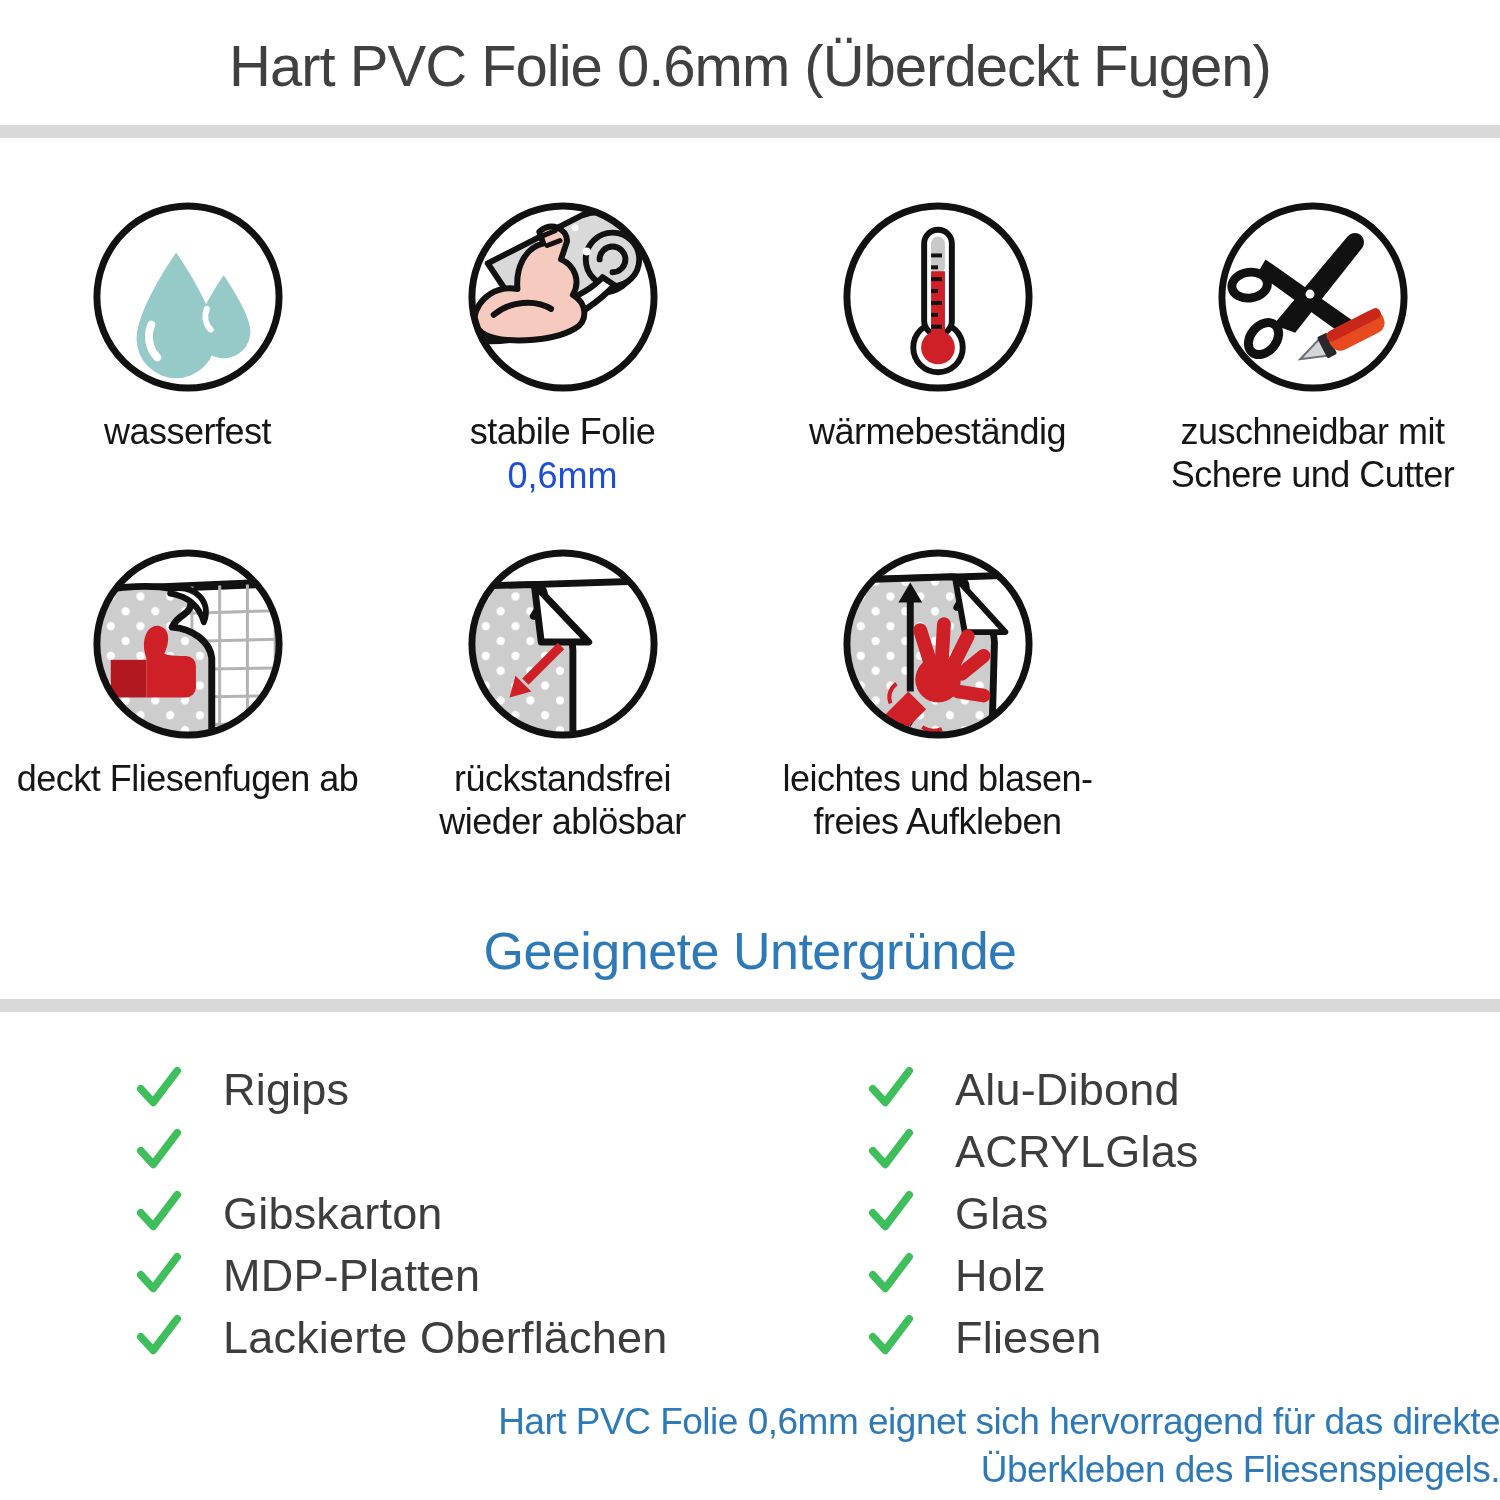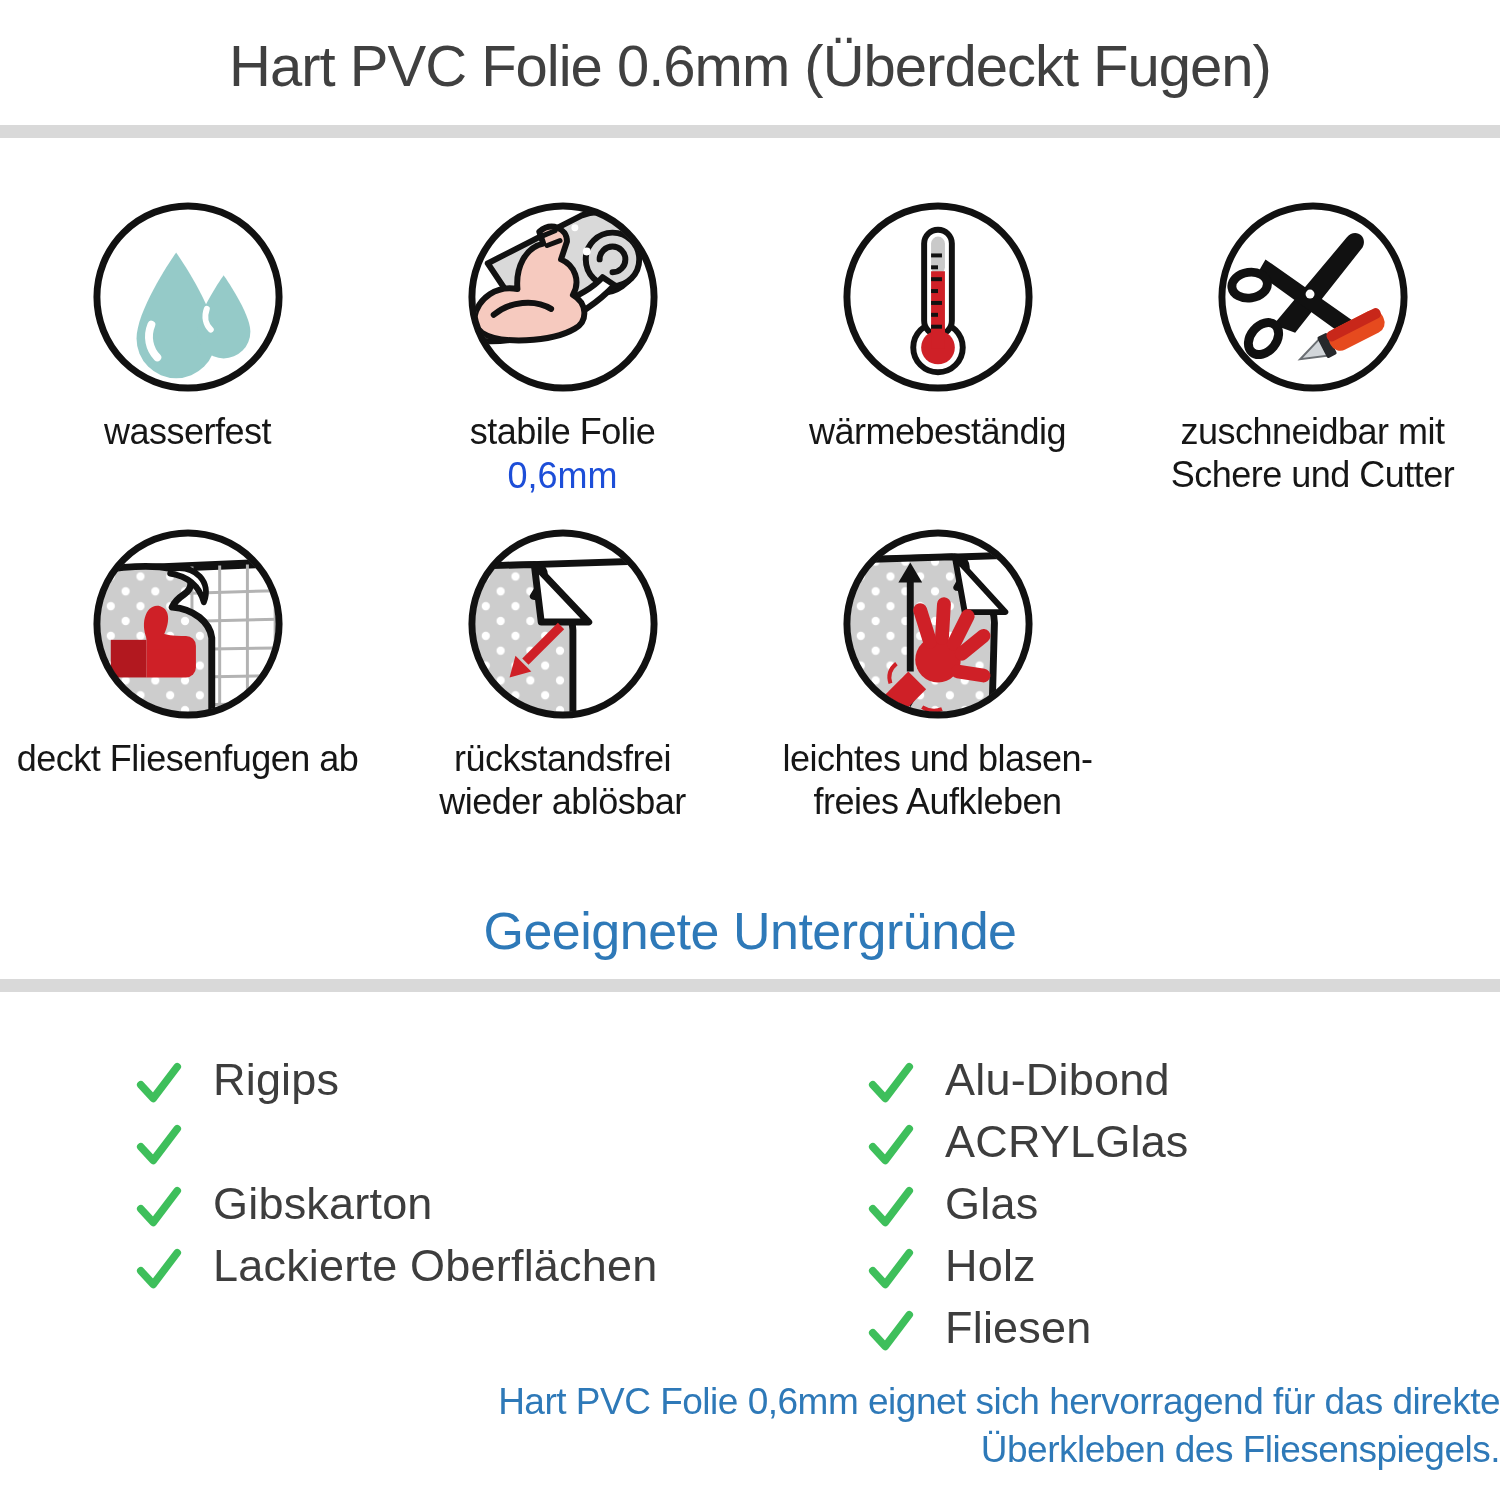--- a/index.html
+++ b/index.html
@@ -17,7 +17,7 @@
   .divider.mid{margin-top:18px;}
   .features{
     margin:60px auto 0;width:1500px;
-    display:grid;grid-template-columns:repeat(4,1fr);row-gap:28px;
+    display:grid;grid-template-columns:repeat(4,1fr);row-gap:48px;
   }
   .feature{display:flex;flex-direction:column;align-items:center;}
   .feature svg.badge{width:198px;height:198px;display:block;}

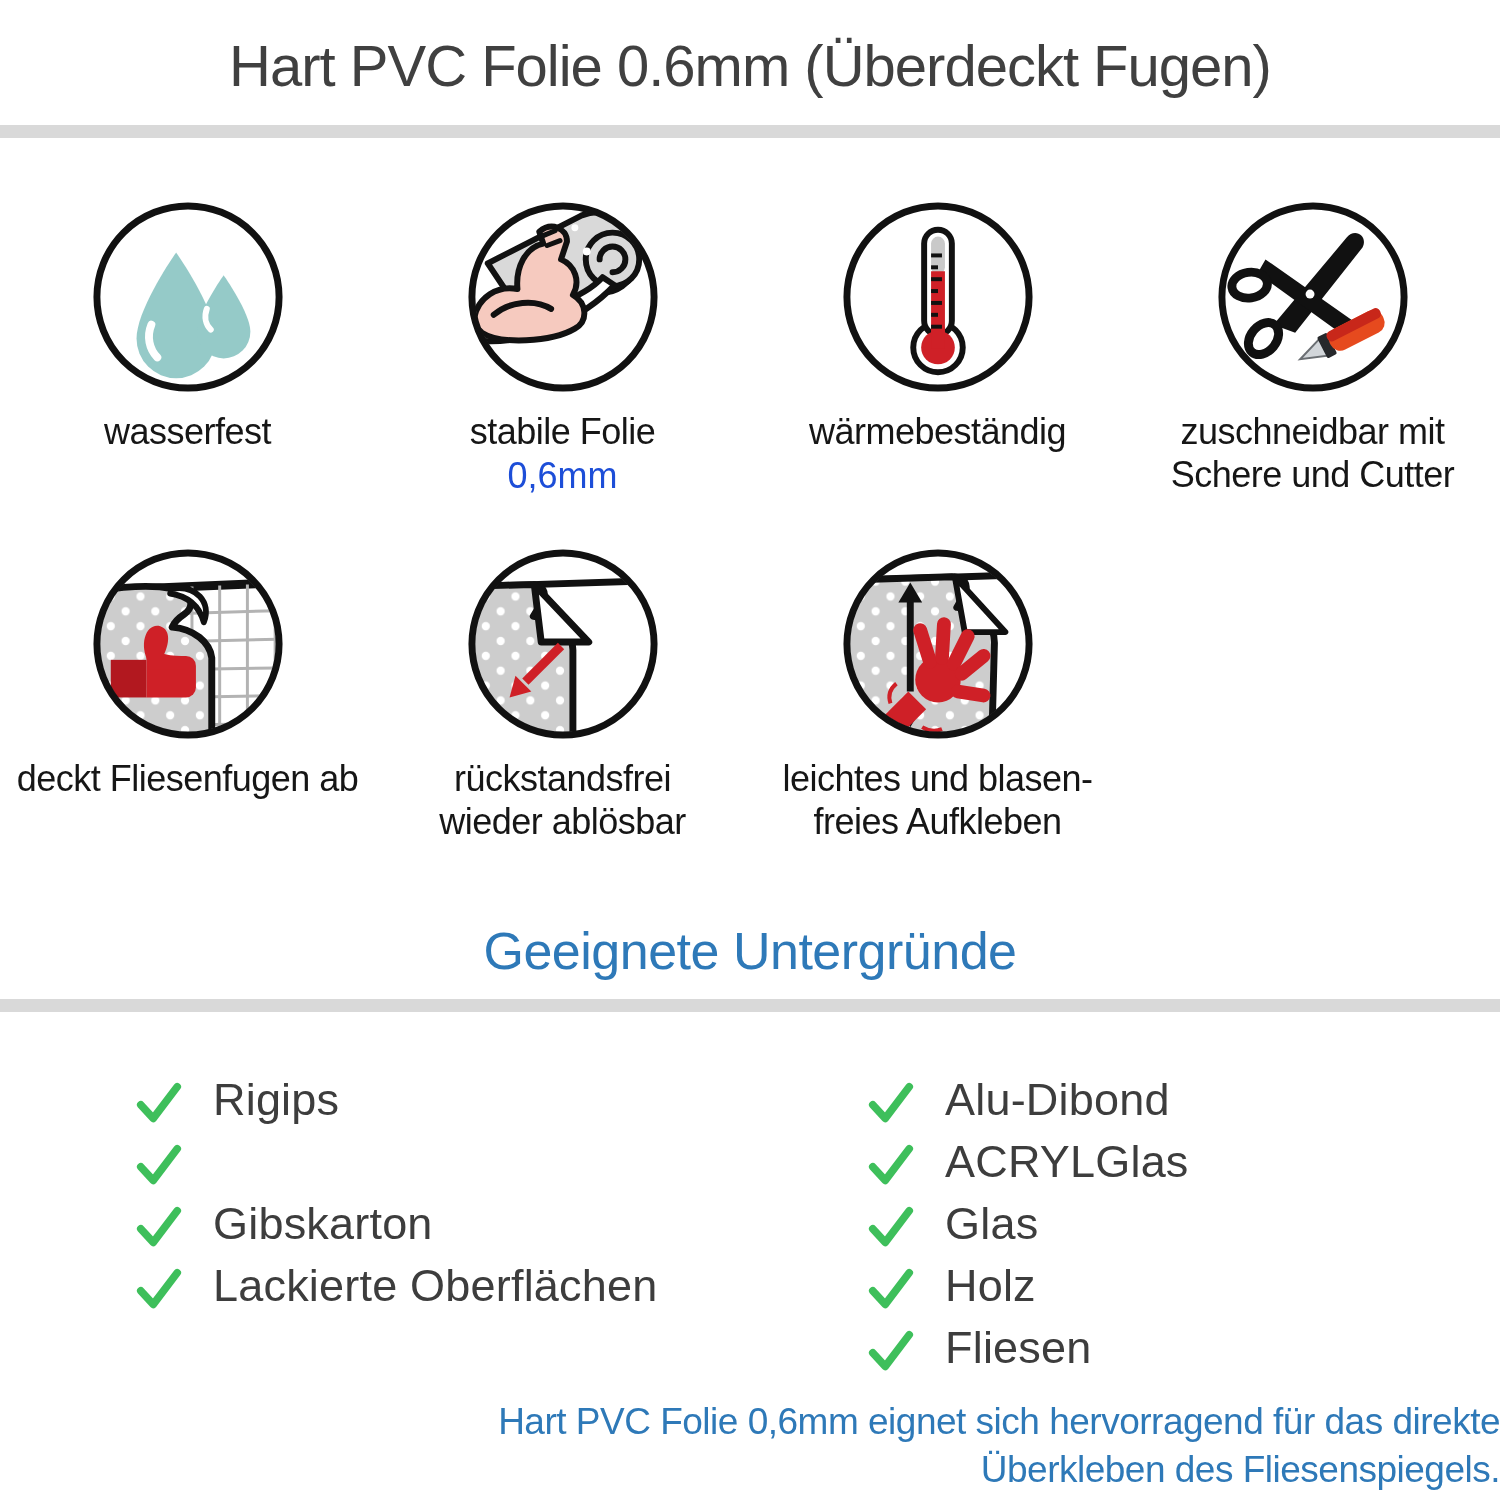--- a/index.html
+++ b/index.html
@@ -33,7 +33,7 @@
   .substrates{display:flex;margin:52px 0 0 133px;}
   .substrates ul{list-style:none;margin:0;padding:0;}
   .substrates ul.left-col{width:732px;}
-  .substrates li{display:flex;align-items:flex-end;height:62px;}
+  .substrates li{display:flex;align-items:flex-start;height:62px;gap:10px;}
   .substrates li svg{width:52px;height:46px;margin-right:28px;flex:0 0 auto;}
   .substrates li span{font-size:45px;color:#3d3d3d;letter-spacing:0.2px;}
   .footer-note{

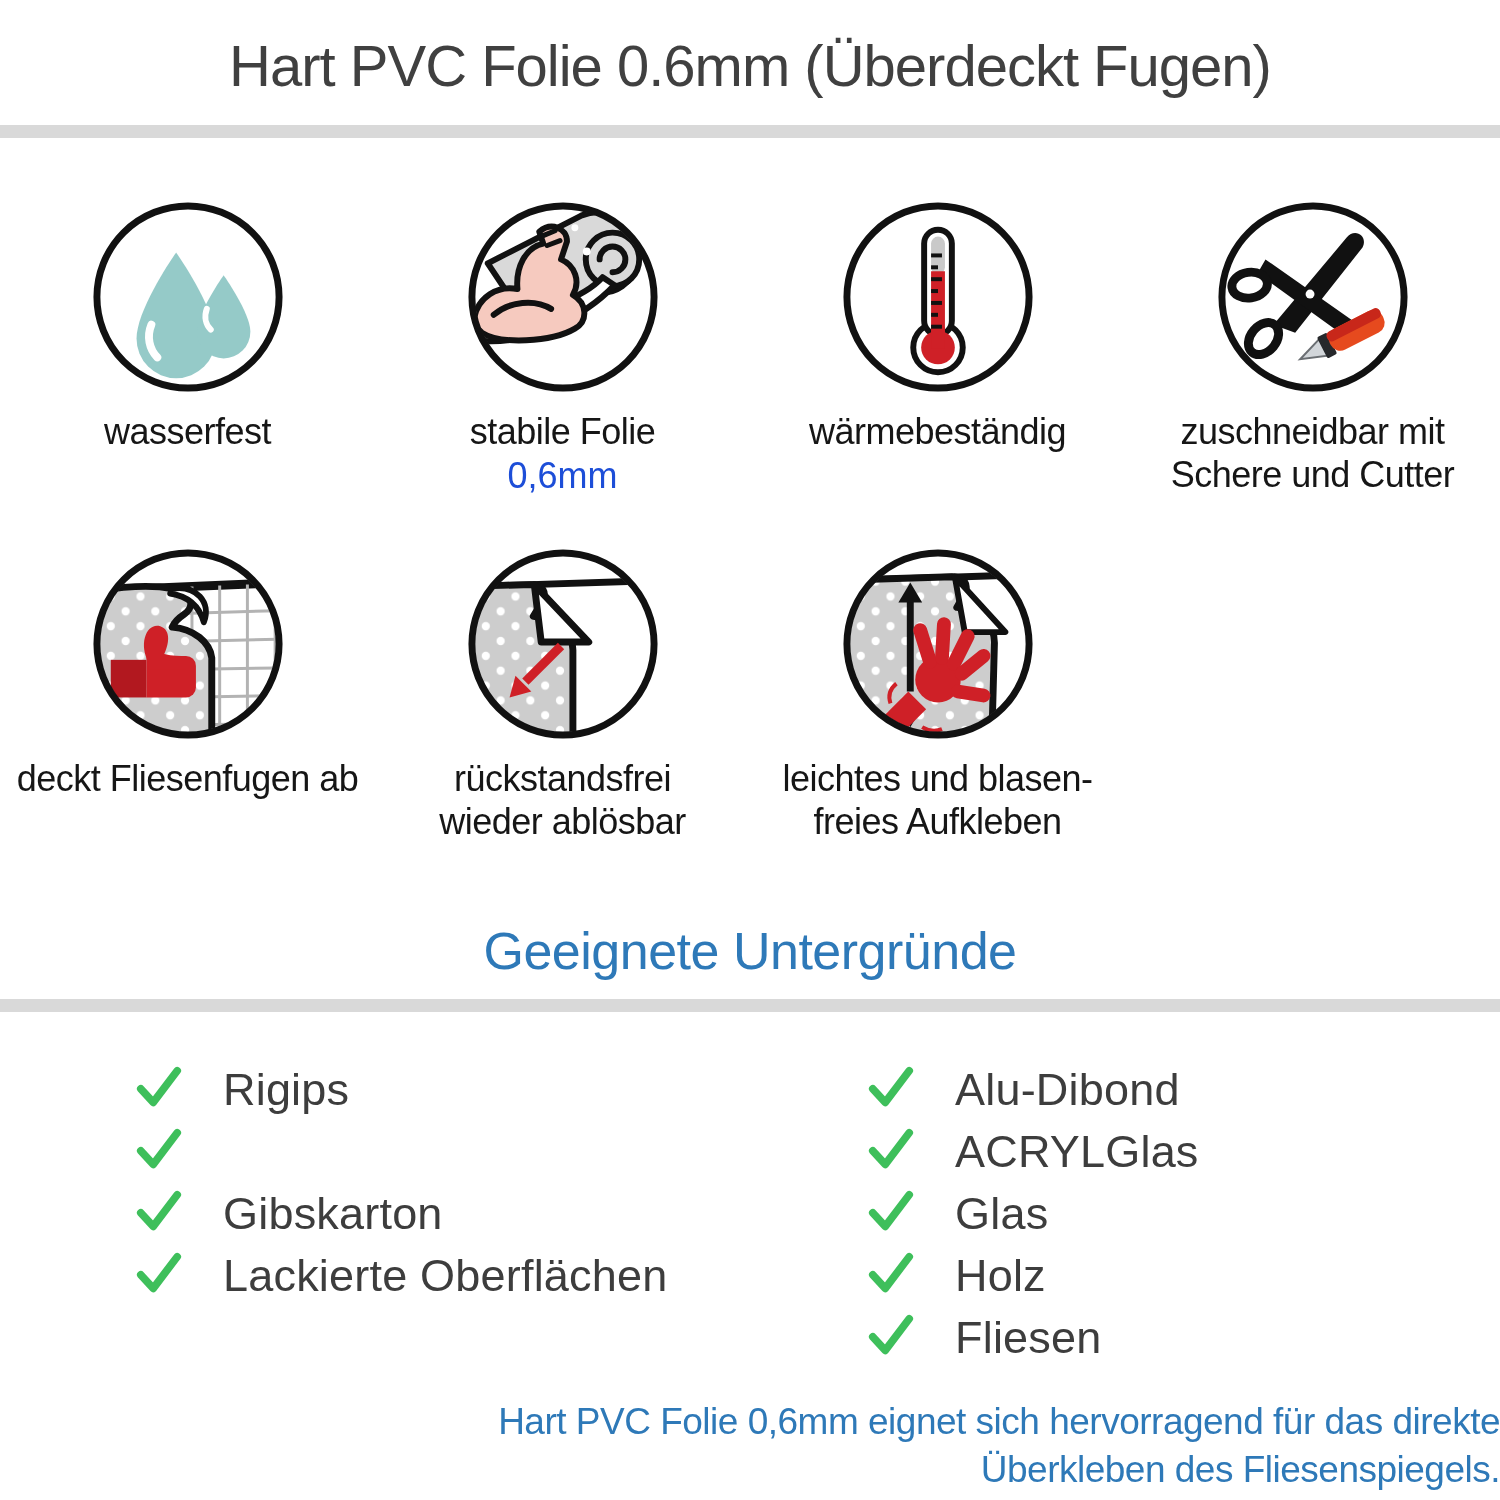--- a/index.html
+++ b/index.html
@@ -238,6 +238,12 @@
       <svg viewBox="0 0 52 48">
           <path d="M7 26 L20 40 L45 7" fill="none" stroke="#3ebf5b" stroke-width="8" stroke-linecap="round" stroke-linejoin="round"></path>
         </svg>
+      <span>MDP-Platten</span>
+    </li>
+    <li>
+      <svg viewBox="0 0 52 48">
+          <path d="M7 26 L20 40 L45 7" fill="none" stroke="#3ebf5b" stroke-width="8" stroke-linecap="round" stroke-linejoin="round"></path>
+        </svg>
       <span>Lackierte Oberflächen</span>
     </li>
   </ul>

